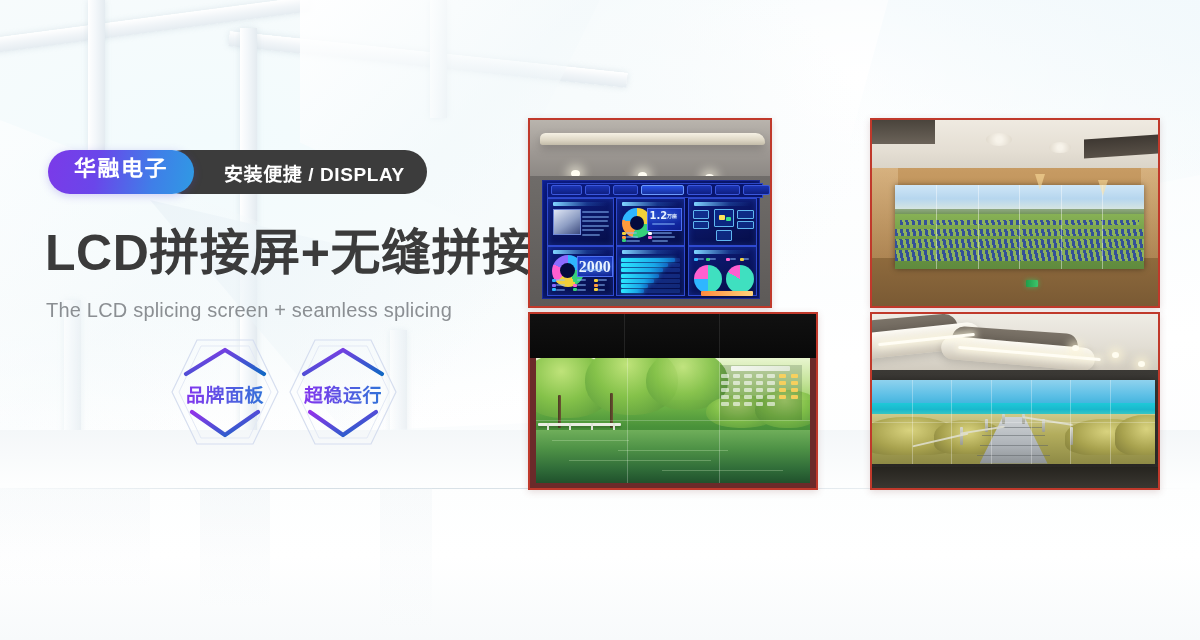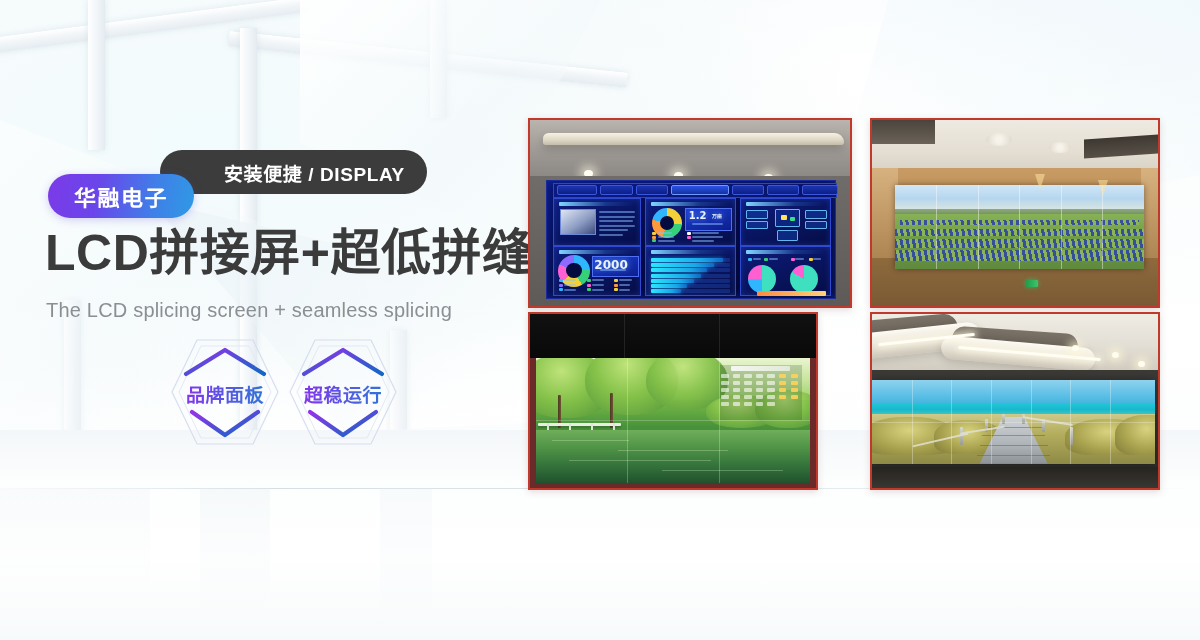--- a/index.html
+++ b/index.html
@@ -40,7 +40,7 @@
   .brand-dark-label{color:#ffffff;font-size:19px;font-weight:700;letter-spacing:.6px;white-space:nowrap;}
   .brand-pill{position:relative;z-index:2;height:44px;padding:0 26px;border-radius:22px;
     background:linear-gradient(100deg,#7b3ae8 0%,#6a46ea 34%,#3f7fe8 72%,#2f9ae4 100%);
-    display:flex;align-items:center;box-shadow:0 2px 8px rgba(90,70,220,.25);margin-top:24px;}
+    display:flex;align-items:flex-start;box-shadow:0 2px 8px rgba(90,70,220,.25);}
   .brand-pill-label{color:#ffffff;font-size:22px;font-weight:700;letter-spacing:1.5px;white-space:nowrap;}
 
   .title{position:absolute;left:45px;top:228px;font-size:50px;font-weight:700;color:#3b3b3b;

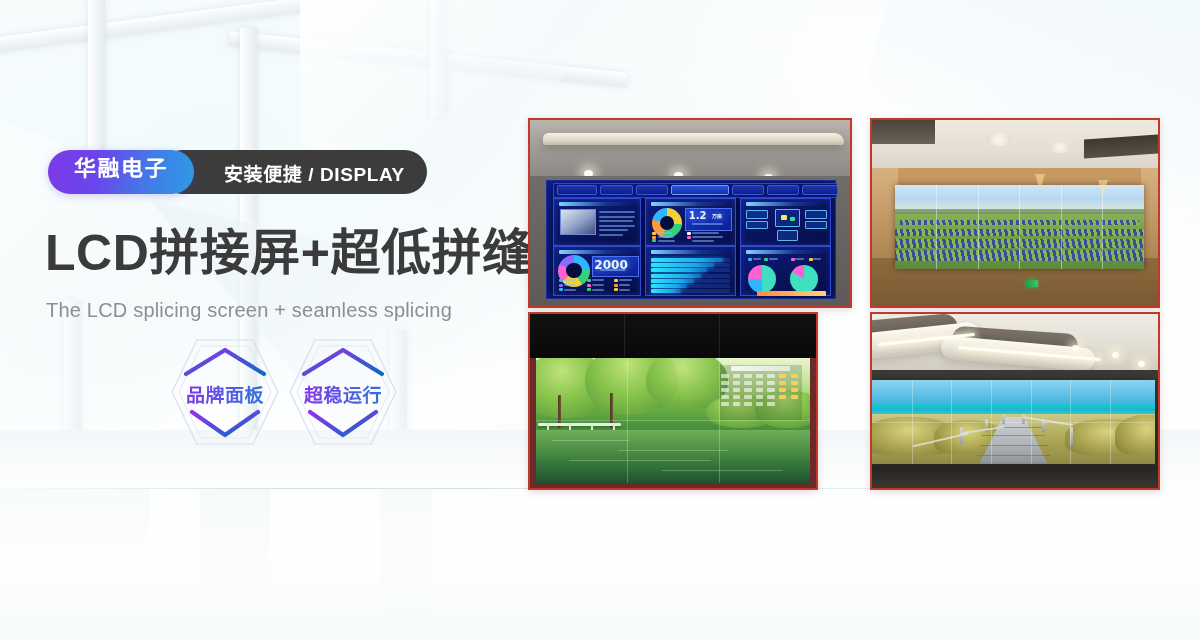--- a/index.html
+++ b/index.html
@@ -285,7 +285,7 @@
 
   <div class="photos">
 
-    <div class="frame" style="left:0;top:0;width:324px;height:190px;">
+    <div class="frame" style="left:0;top:0;width:244px;height:190px;">
       <div class="frame-inner">
         <div class="p1-room"></div>
         <div class="p1-ceiling"></div>

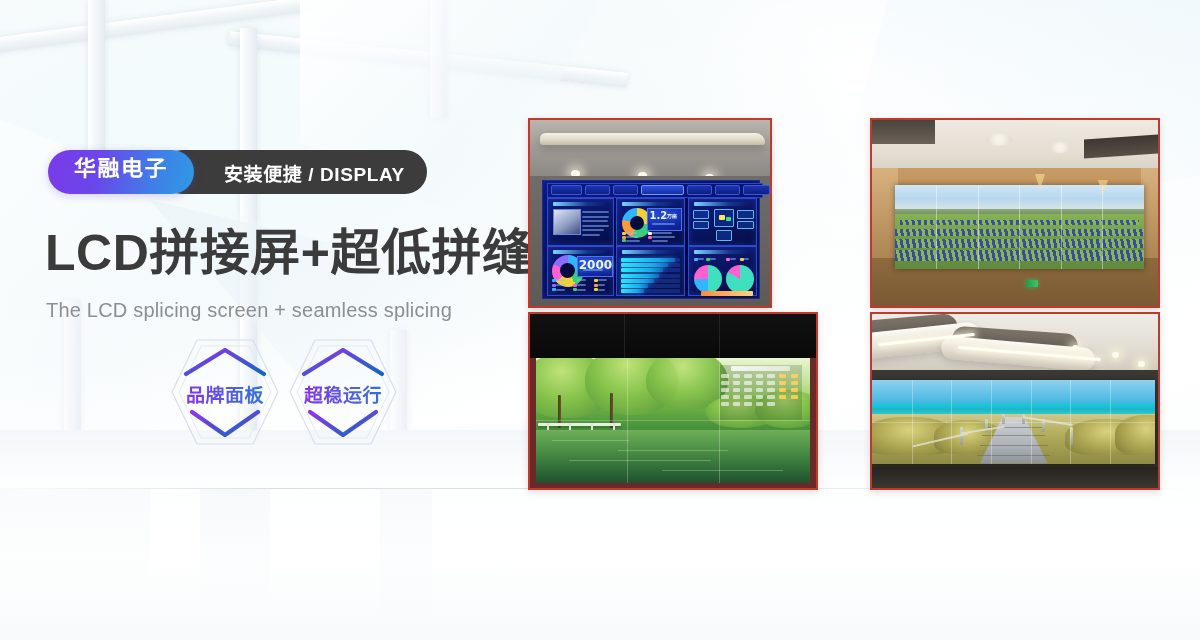--- a/index.html
+++ b/index.html
@@ -241,7 +241,7 @@
       </div>
     </div>
 
-    <div class="title">LCD拼接屏+超低拼缝</div>
+    <div class="title">LCD拼接屏+无缝拼接</div>
     <div class="subtitle">The LCD splicing screen + seamless splicing</div>
 
     <div class="features">

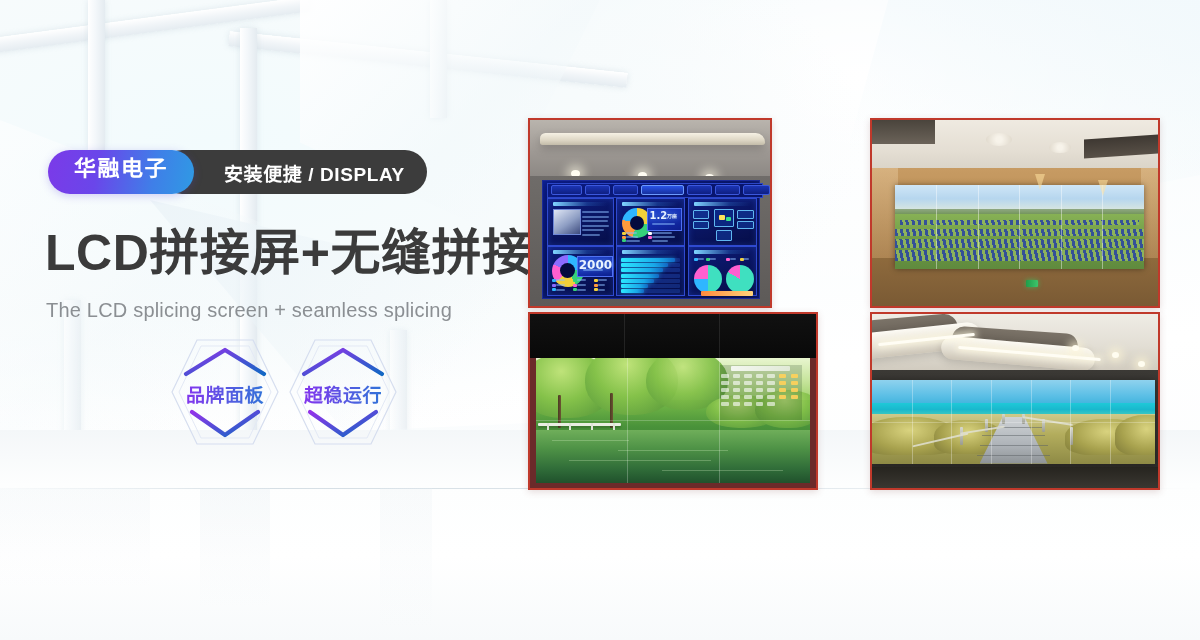--- a/index.html
+++ b/index.html
@@ -358,7 +358,7 @@
                  background:conic-gradient(#2fb6ff 0deg 84deg,#35d17a 84deg 150deg,#f2d03a 150deg 228deg,#ff5fd0 228deg 294deg,#8c6bff 294deg 360deg);"></div>
             <div style="position:absolute;left:44%;top:18%;width:52%;height:40%;
                         background:linear-gradient(160deg,#1b3bd0,#0d1f8e);border:1px solid #4f6ff0;"></div>
-            <div class="p1-bignum" style="left:47%;top:22%;font-size:12px;">2000</div>
+            <div class="p1-bignum" style="left:47%;top:22%;font-size:16px;font-family:Liberation Serif, serif;">2000</div>
             <div class="p1-legline" style="left:54%;top:46%;width:30%;"></div>
             <div class="p1-legend" style="left:6%;top:66%;background:#2fb6ff;"></div>
             <div class="p1-legline" style="left:12%;top:66.5%;width:14%;"></div>

